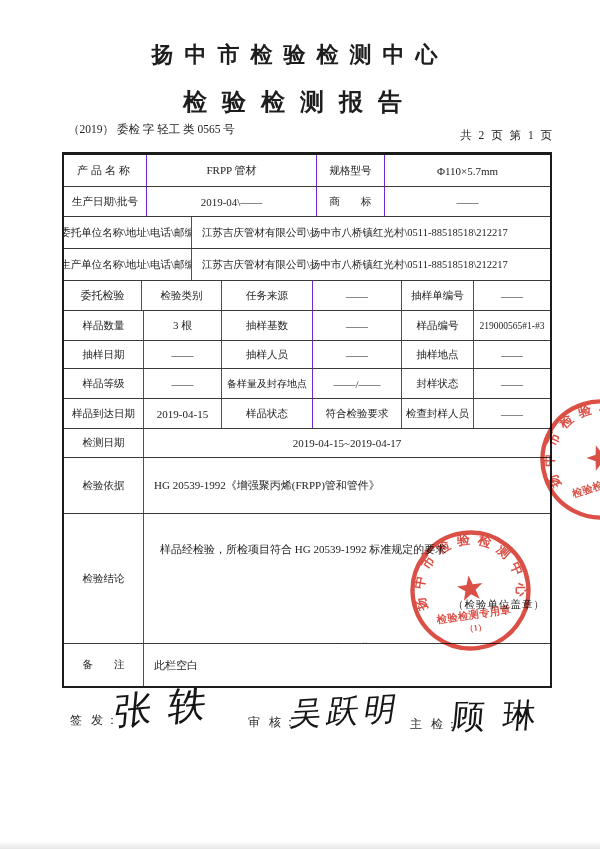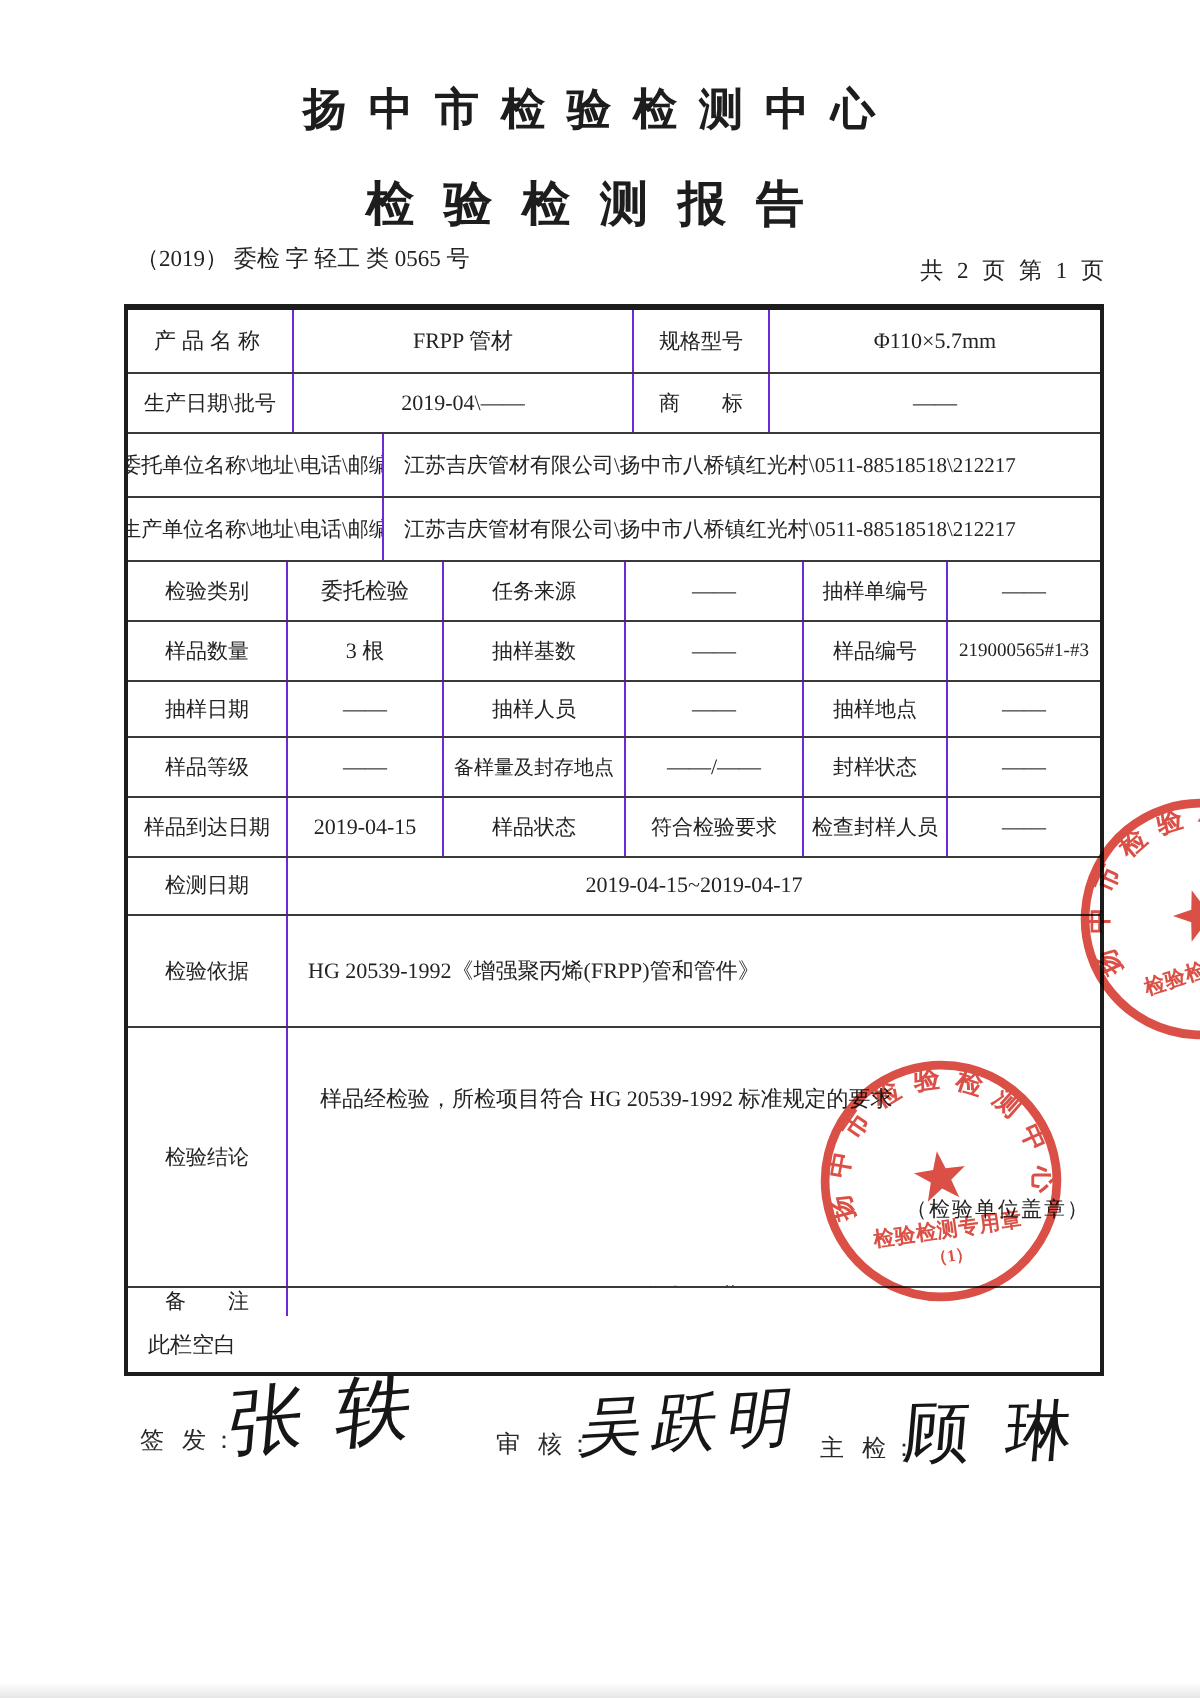--- a/index.html
+++ b/index.html
@@ -99,8 +99,8 @@
     </div>
 
     <div class="row h30">
+      <div class="cell c78">委托检验</div>
       <div class="cell c80 lbl tight">检验类别</div>
-      <div class="cell c78">委托检验</div>
       <div class="cell c91 lbl tight">任务来源</div>
       <div class="cell c89">——</div>
       <div class="cell c72 tight">抽样单编号</div>

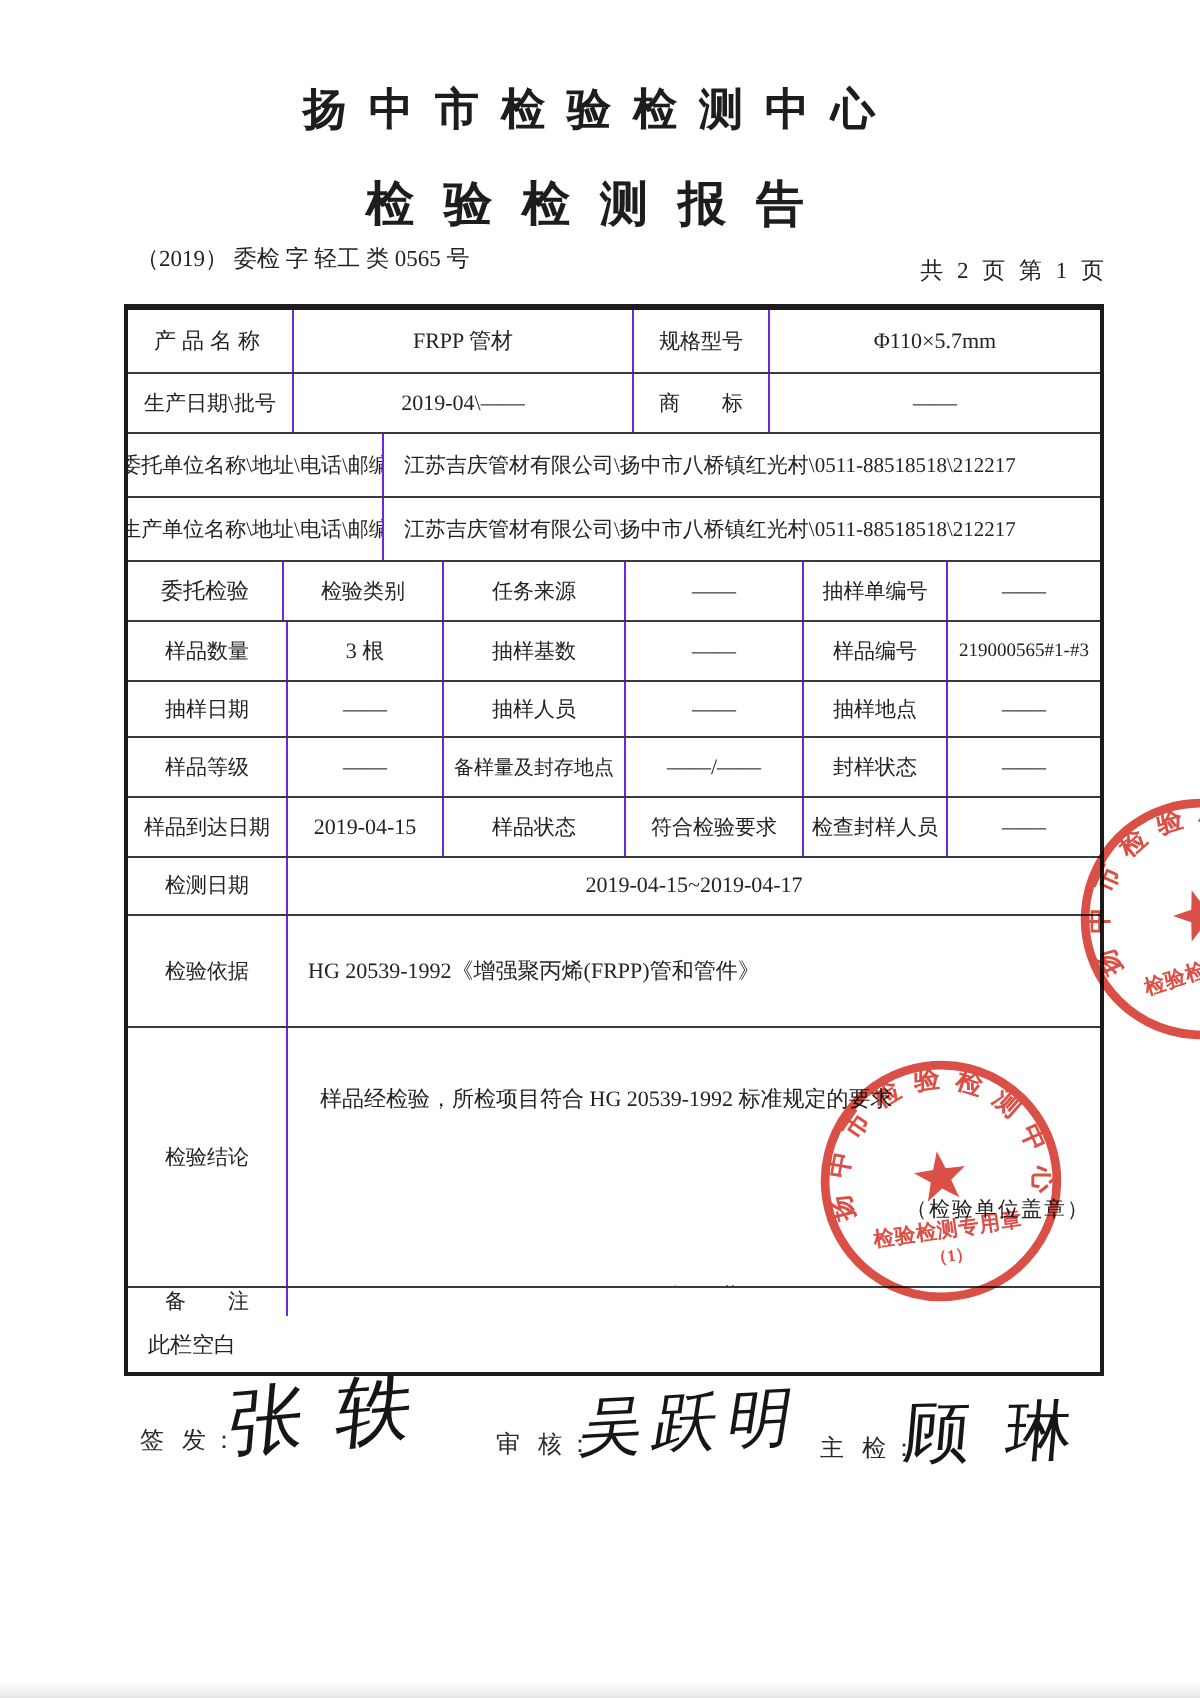--- a/index.html
+++ b/index.html
@@ -20,7 +20,7 @@
   .rtable { position:absolute; left:62px; top:152px; width:490px;
     border:2px solid #1c1c1c; border-top-width:3px; background:transparent; }
   .row { display:flex; border-bottom:1px solid #3a3a3a; }
-  .row:last-child { border-bottom:none;flex-direction:column; }
+  .row:last-child { border-bottom:none; }
   .cell { display:flex; align-items:center; justify-content:center;
     border-right:1px solid #6d28d9; font-size:11px; white-space:nowrap;
     overflow:hidden; padding:0 2px; }

